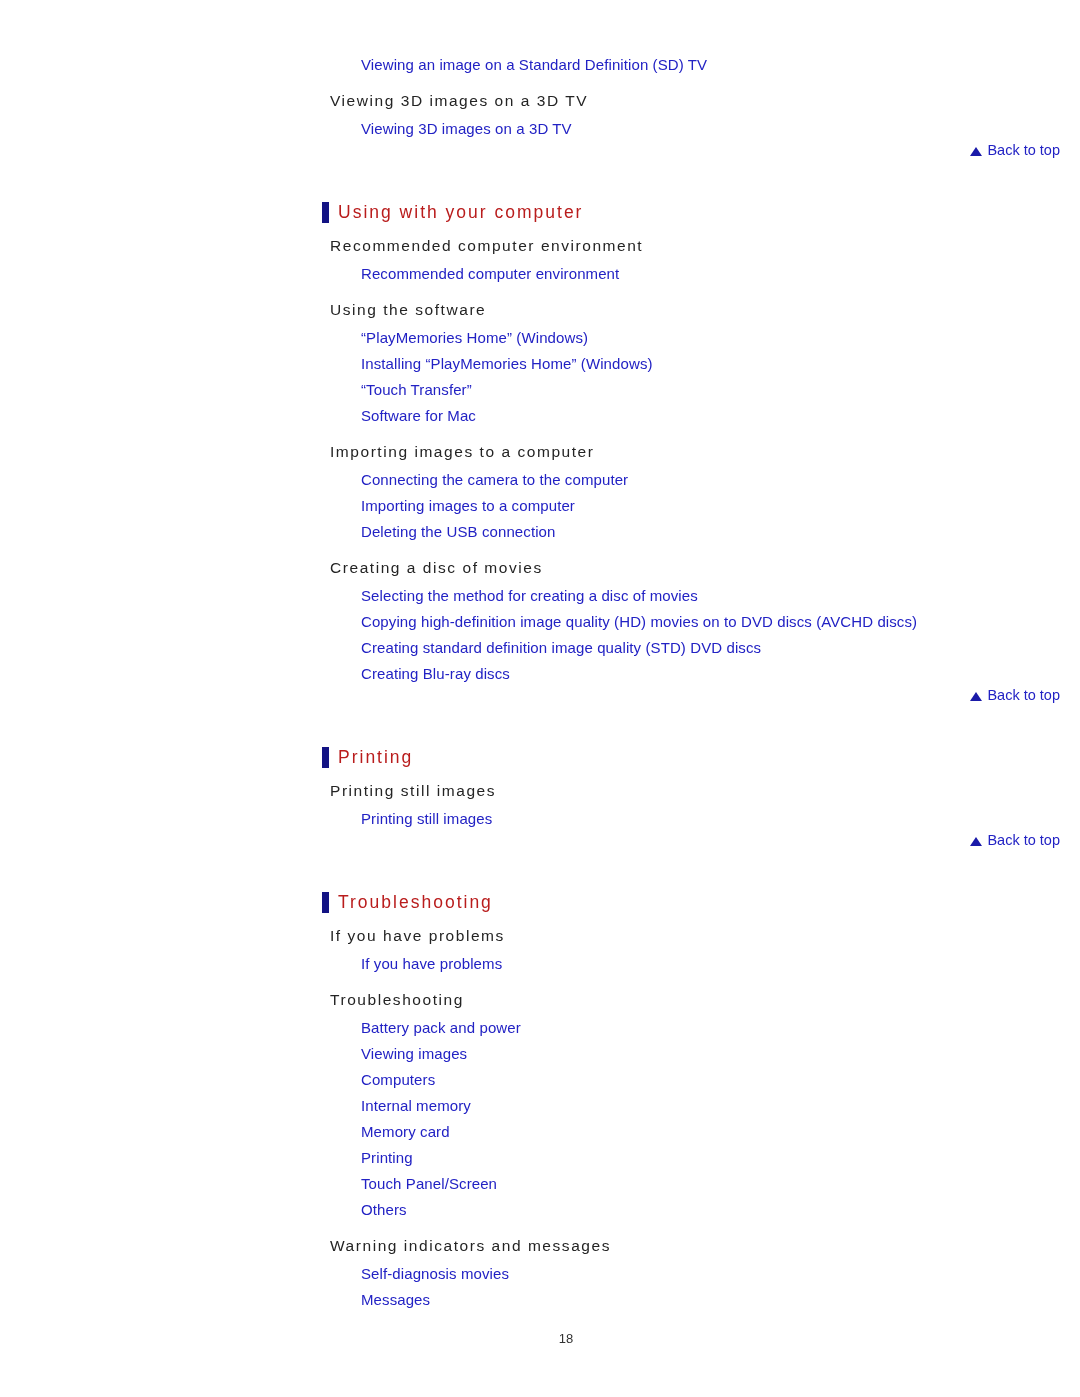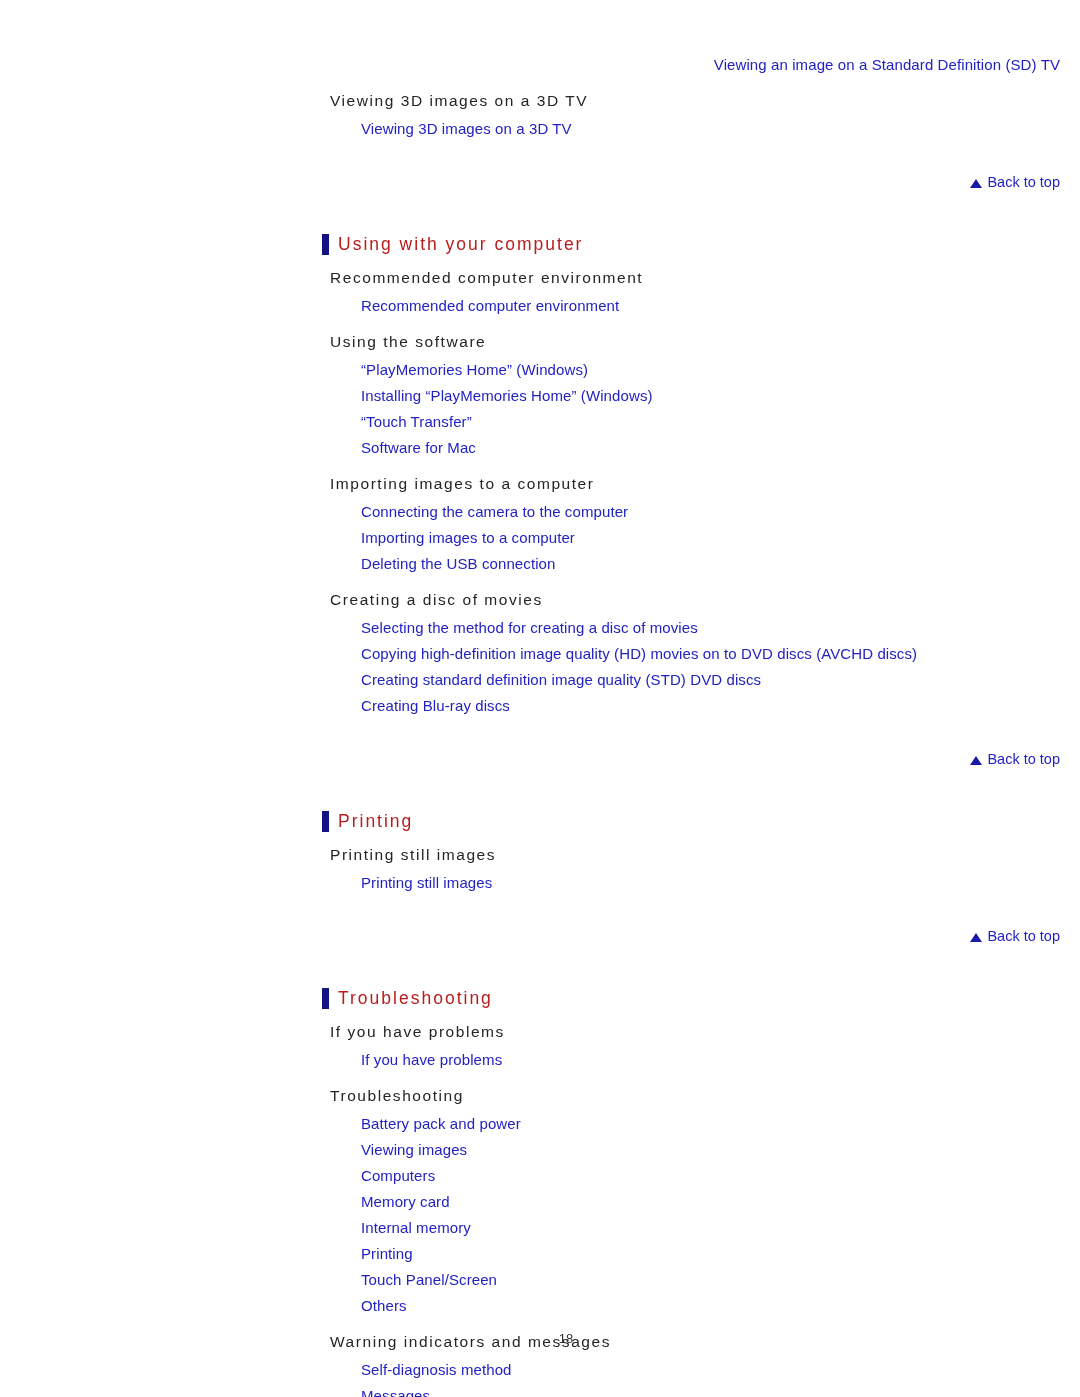--- a/index.html
+++ b/index.html
@@ -35,7 +35,6 @@
   
   .toplinks {
     padding-top: 52px;
-    text-align: right;
   }
 
   

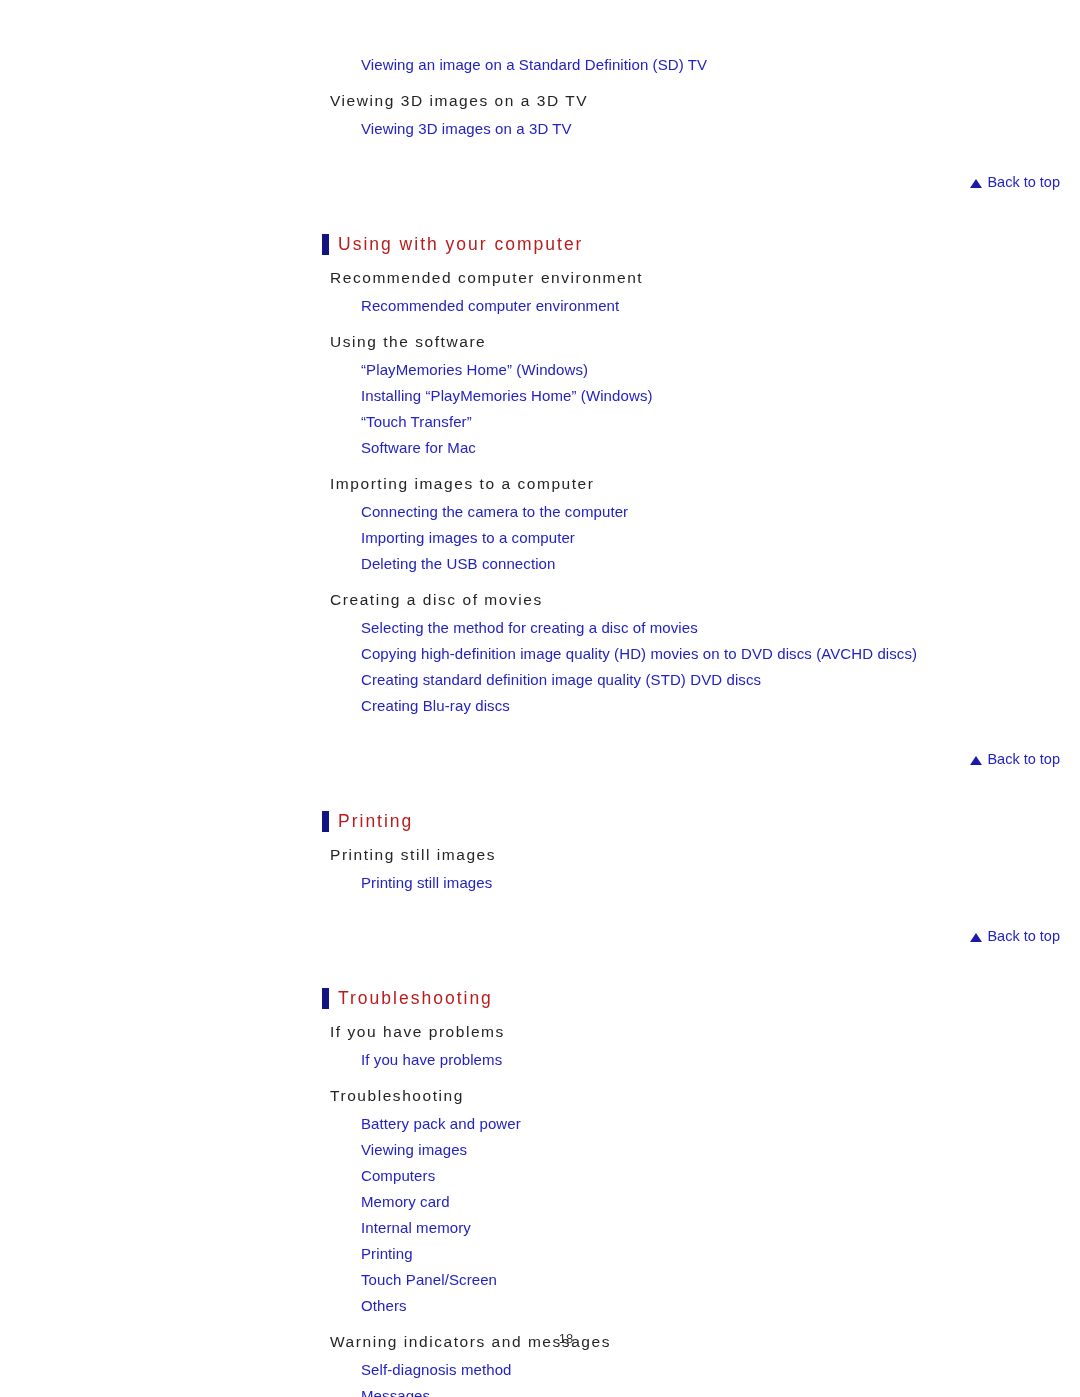--- a/index.html
+++ b/index.html
@@ -89,7 +89,7 @@
     display: flex;
     justify-content: flex-end;
     width: 730px;
-    margin-top: 32px;
+    margin-top: 0;
   }
   .back-to-top {
     display: inline-flex;

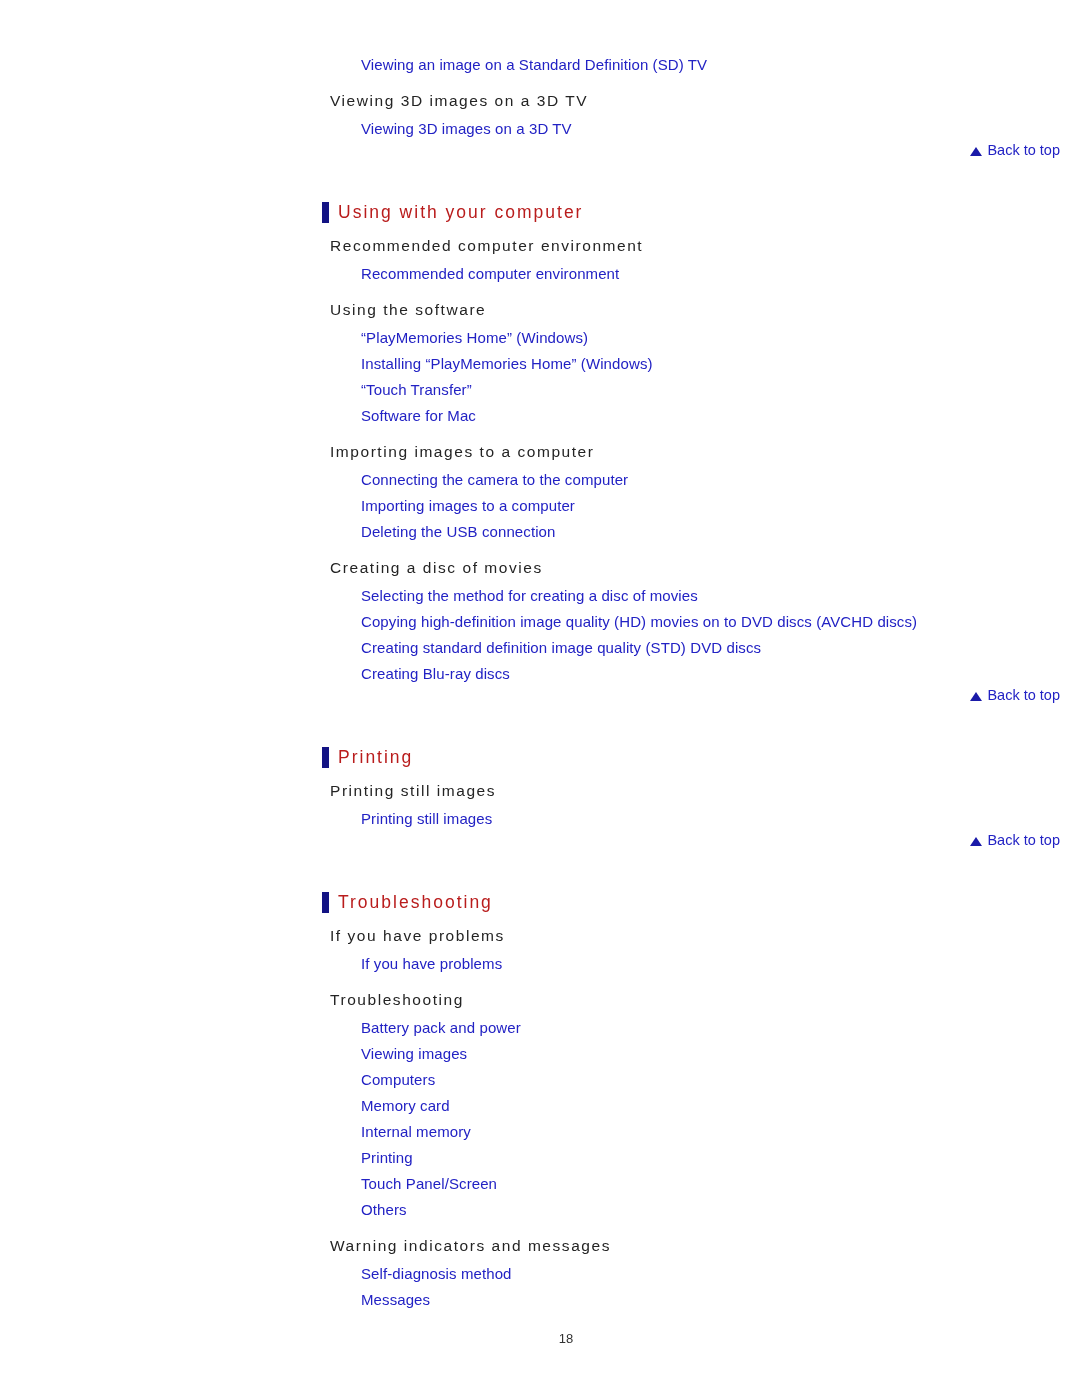--- a/index.html
+++ b/index.html
@@ -202,8 +202,8 @@
     <a class="link-item" href="#">Battery pack and power</a>
     <a class="link-item" href="#">Viewing images</a>
     <a class="link-item" href="#">Computers</a>
+    <a class="link-item" href="#">Internal memory</a>
     <a class="link-item" href="#">Memory card</a>
-    <a class="link-item" href="#">Internal memory</a>
     <a class="link-item" href="#">Printing</a>
     <a class="link-item" href="#">Touch Panel/Screen</a>
     <a class="link-item" href="#">Others</a>

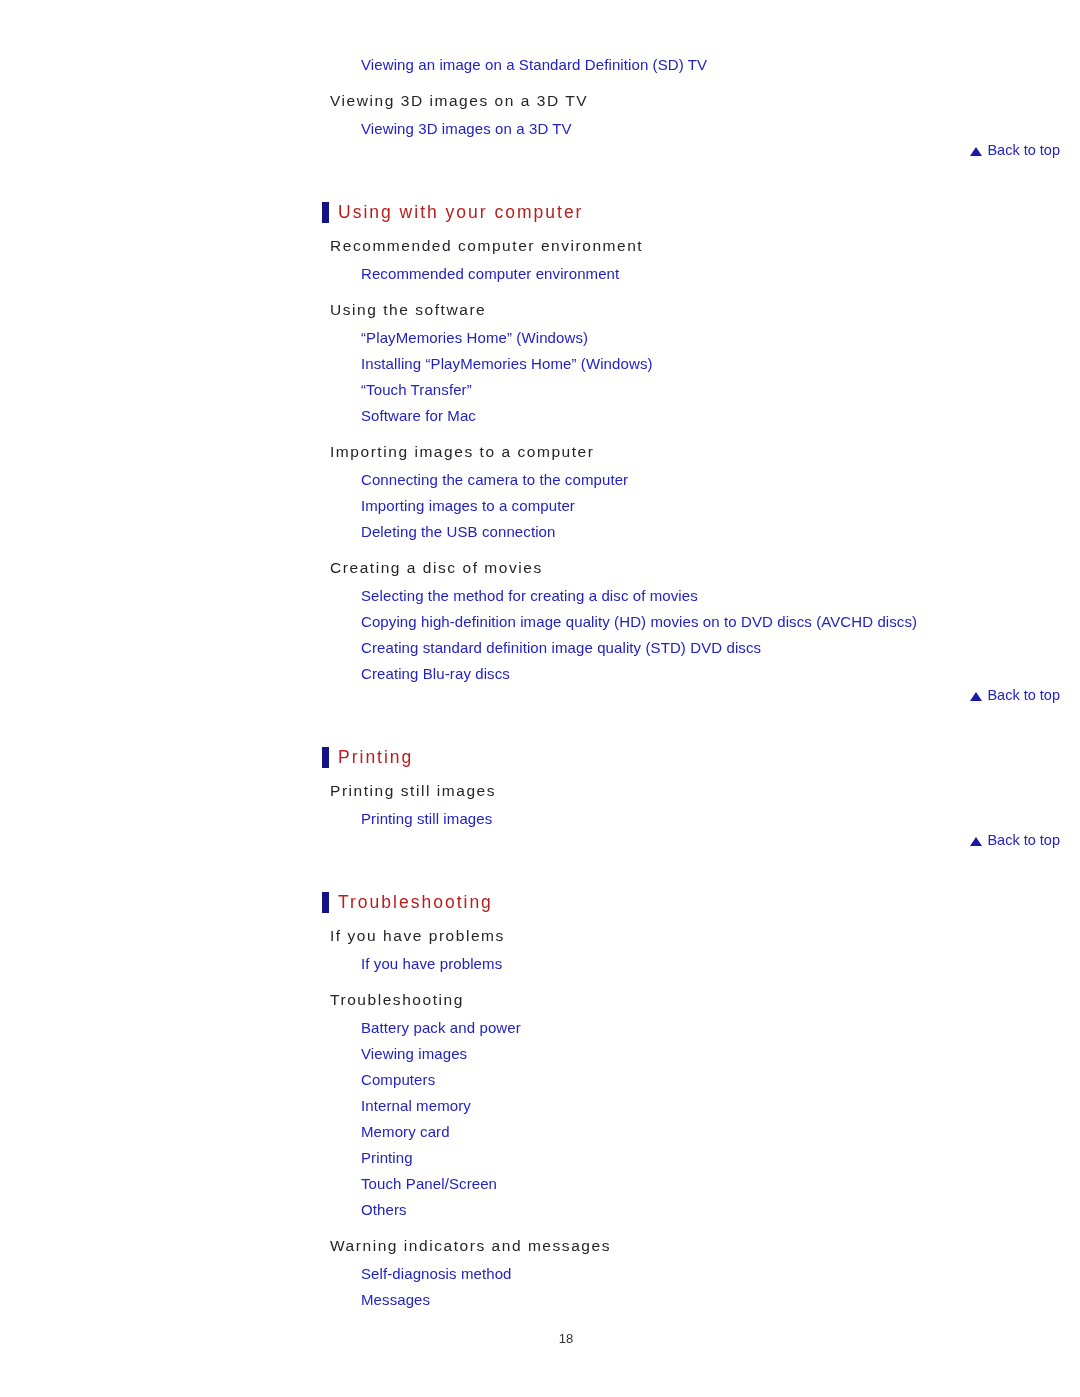--- a/index.html
+++ b/index.html
@@ -209,7 +209,7 @@
     <a class="link-item" href="#">Others</a>
 
     <div class="sub-heading">Warning indicators and messages</div>
-    <a class="link-item" href="#">Self-diagnosis method</a>
+    <a class="link-item" href="#">Self-diagnosis movies</a>
     <a class="link-item" href="#">Messages</a>
 
   </div>

